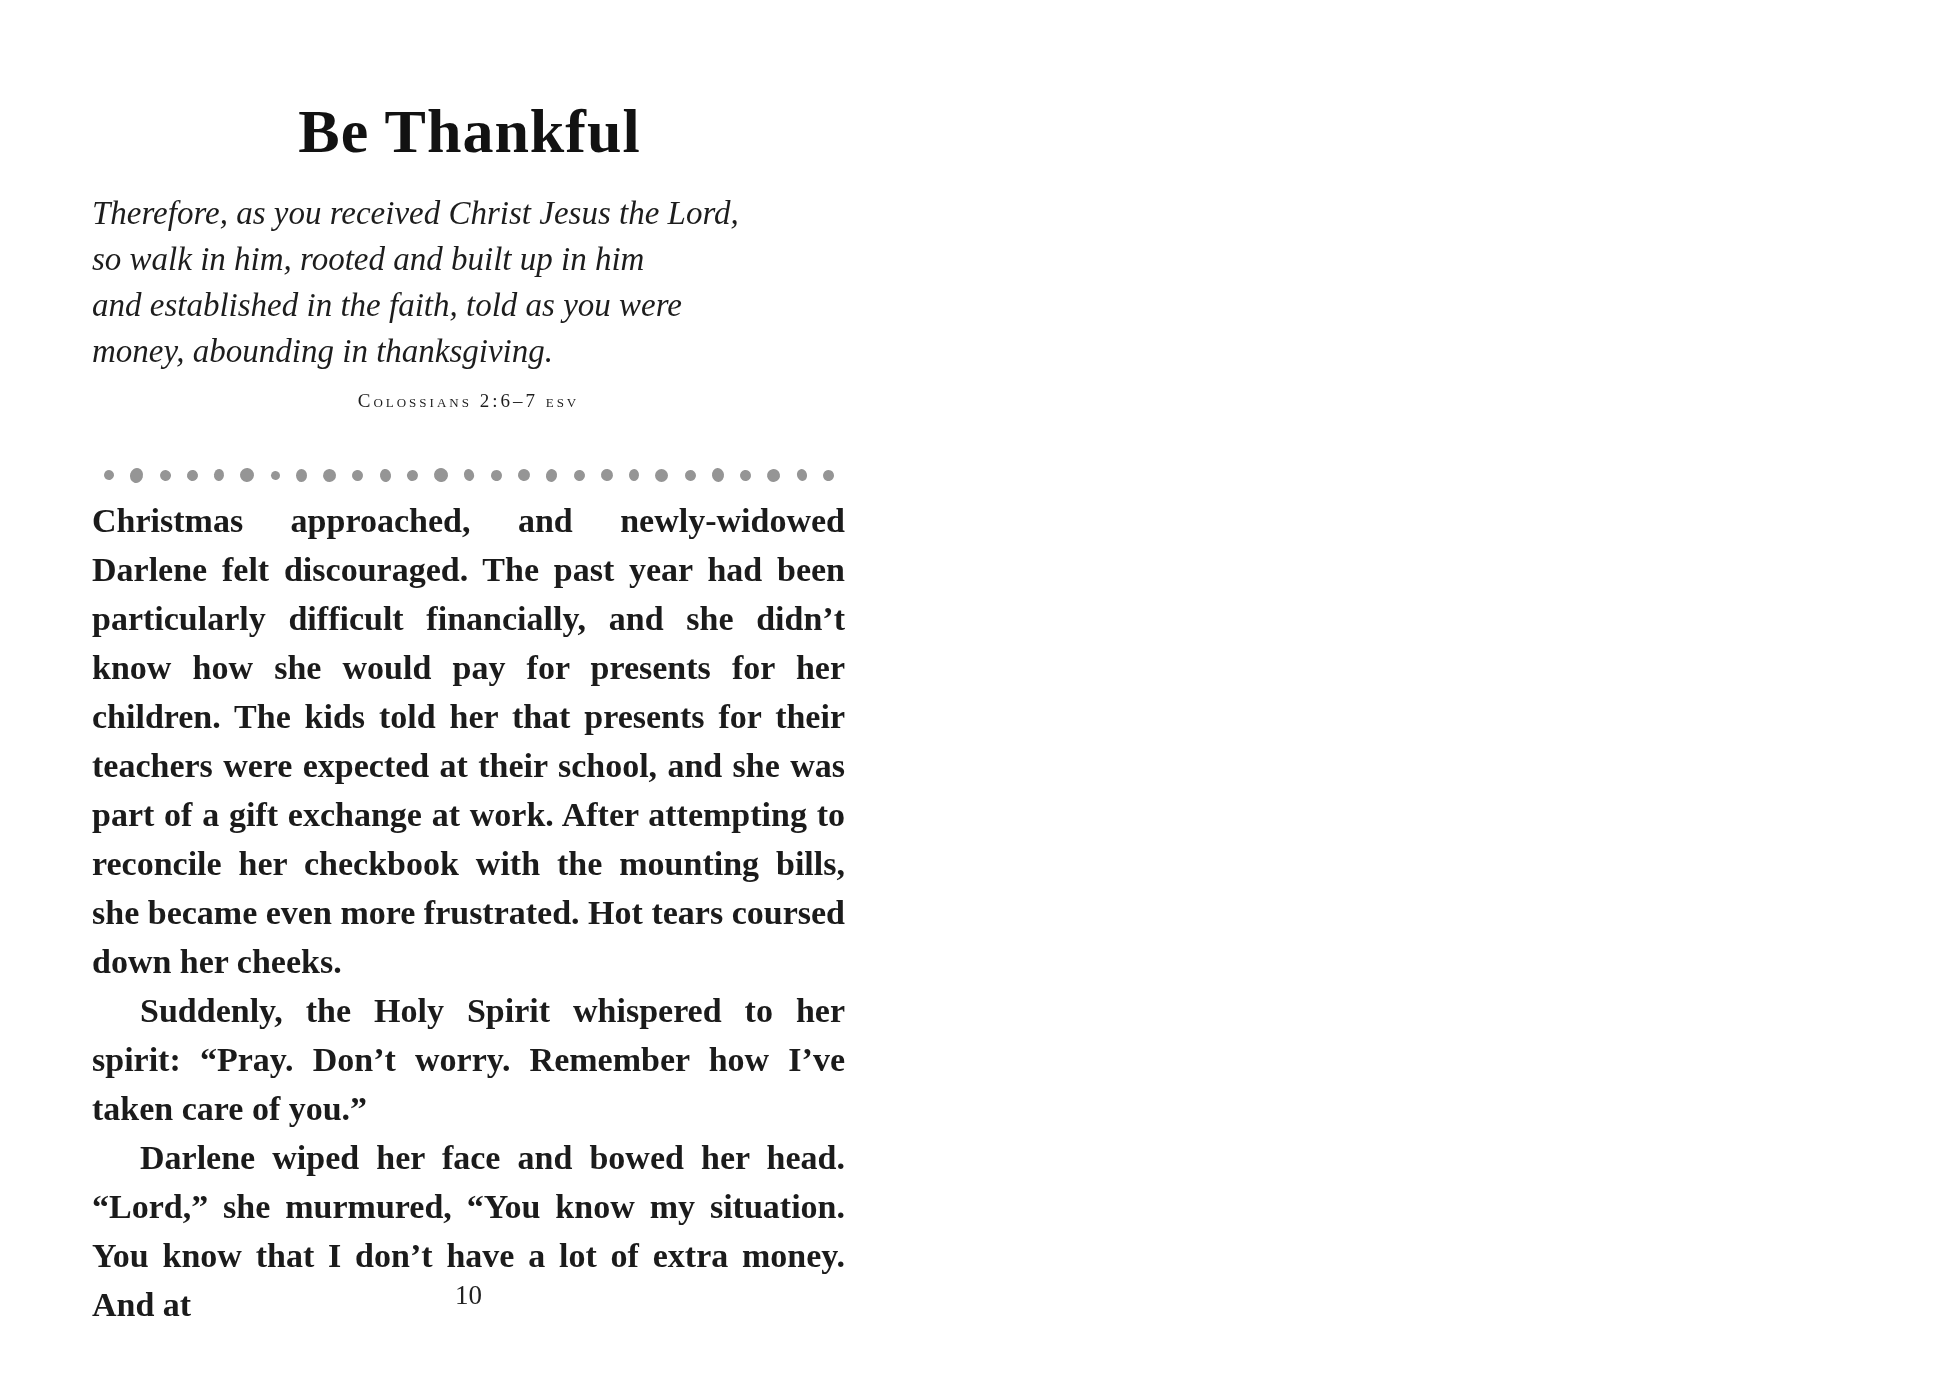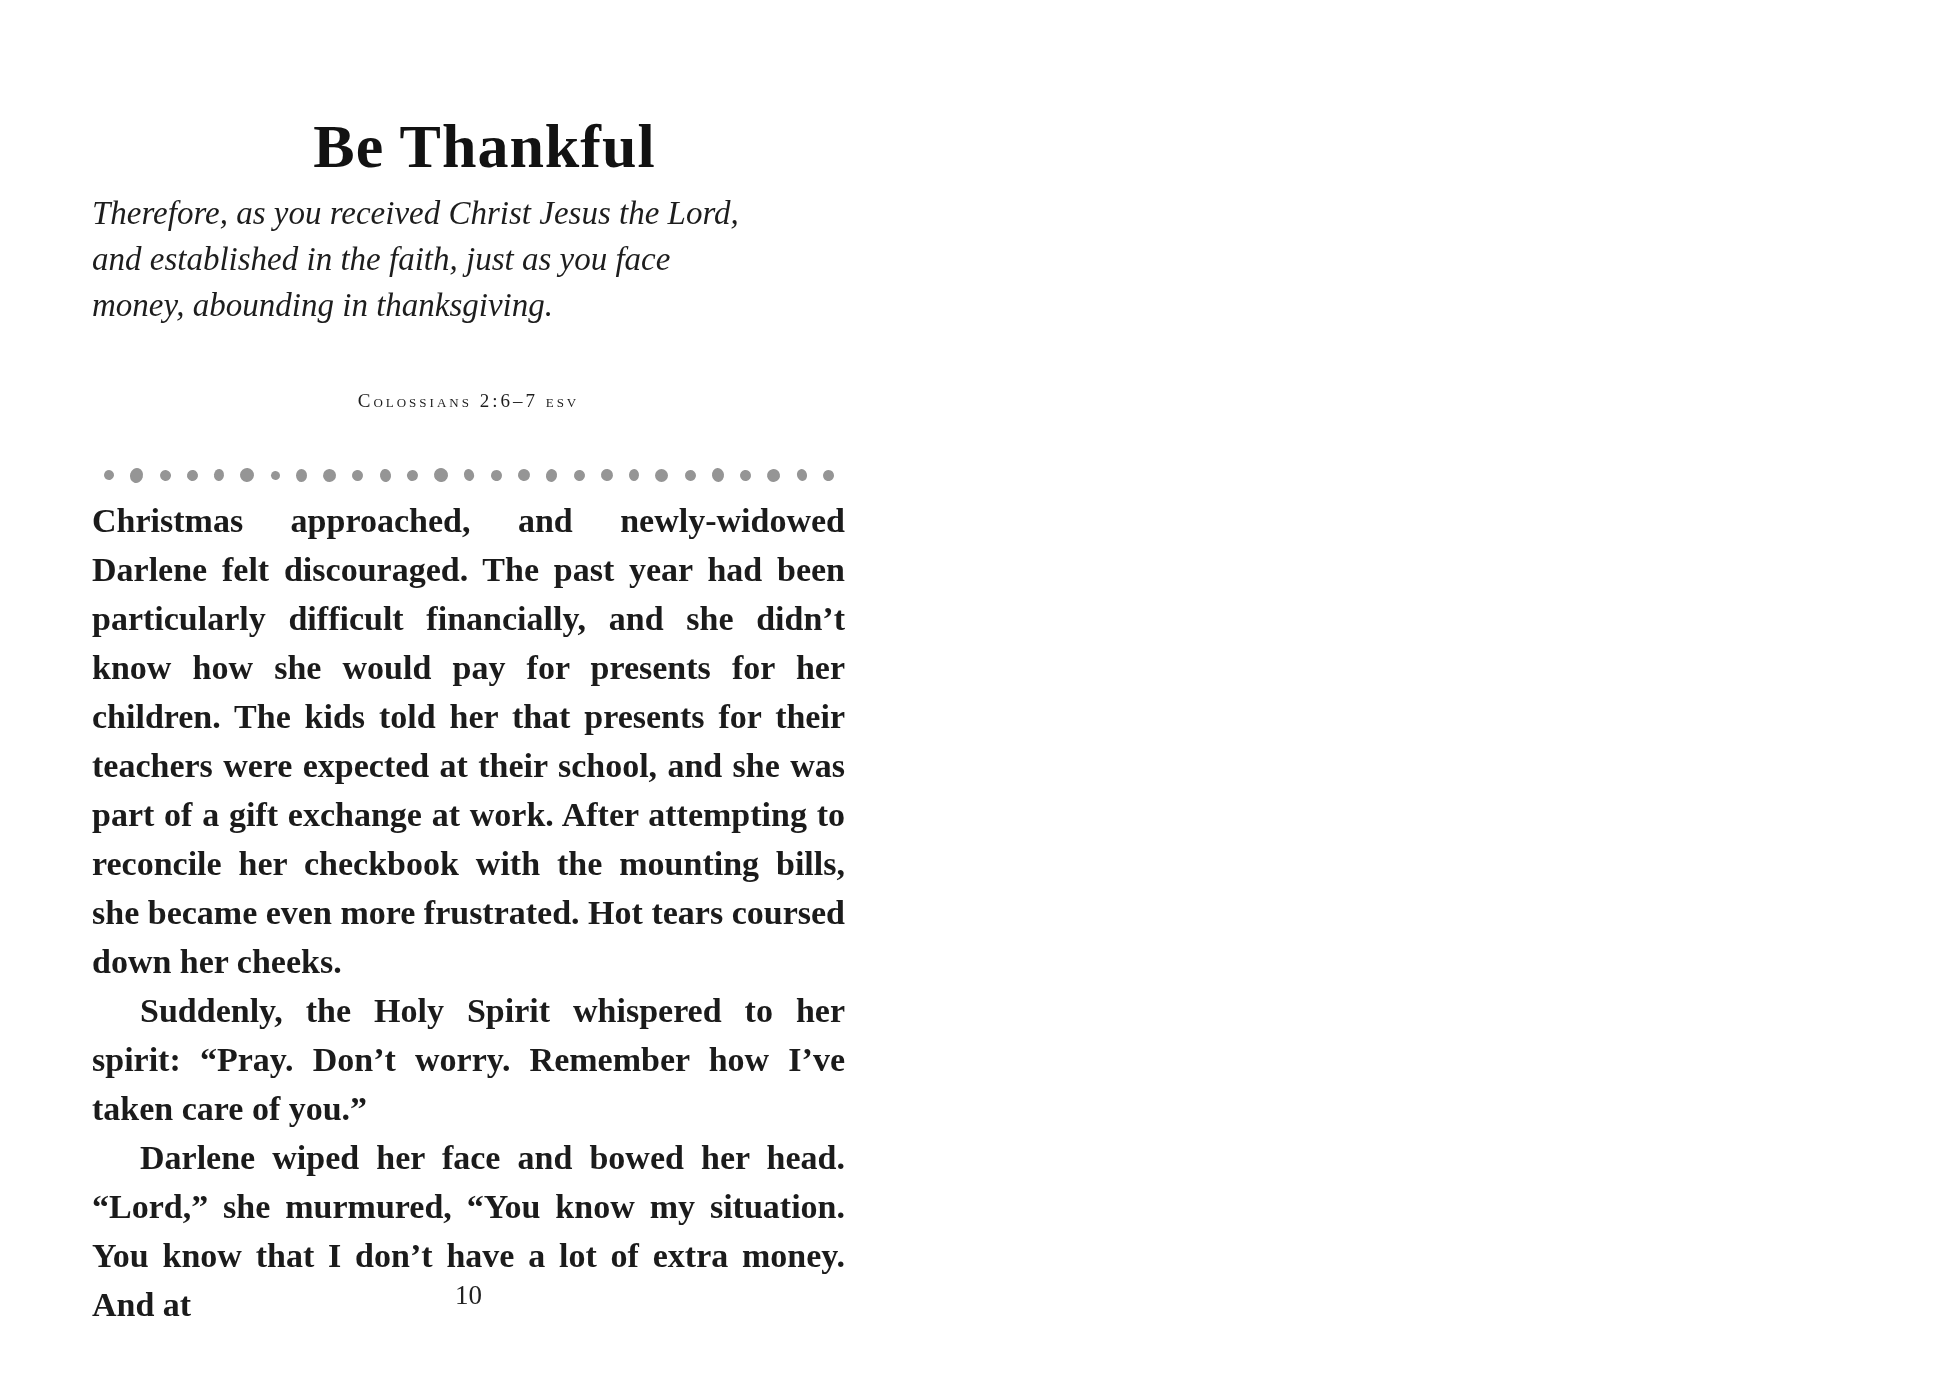--- a/index.html
+++ b/index.html
@@ -20,7 +20,7 @@
   .title {
     position: absolute;
     left: 92px; width: 753px; top: 98px;
-    margin: 16px;
+    margin: 1px;
     text-align: center;
     font-size: 62px;
     line-height: 64px;

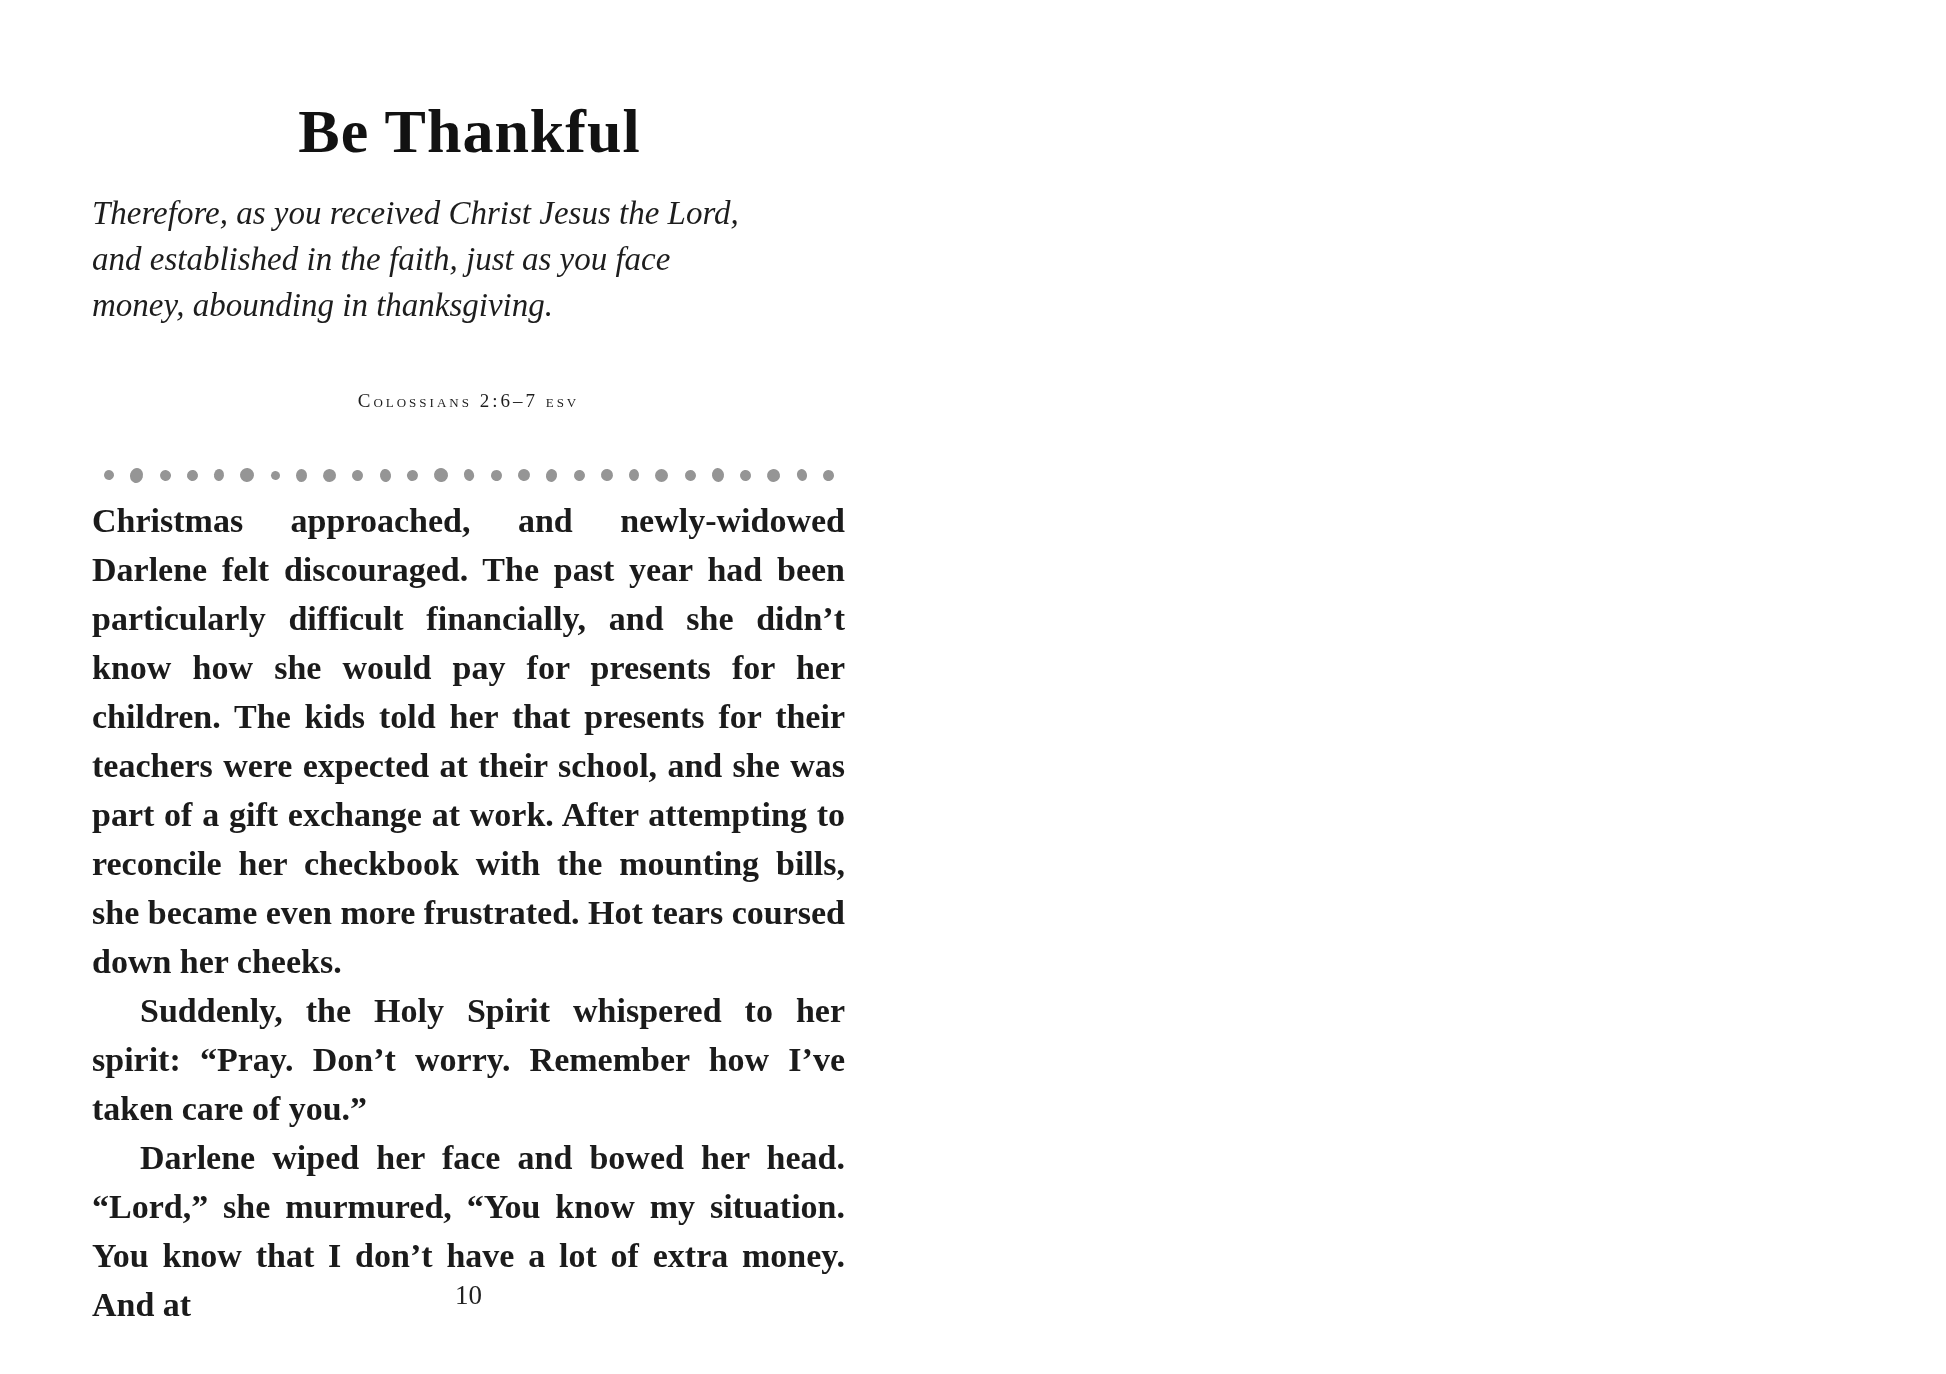--- a/index.html
+++ b/index.html
@@ -93,6 +93,7 @@
 
     <div class="quote">
       <p>Therefore, as you received Christ Jesus the Lord,</p>
+      <p>so walk in him, rooted and built up in him</p>
       <p>and established in the faith, just as you face</p>
       <p>money, abounding in thanksgiving.</p>
     </div>

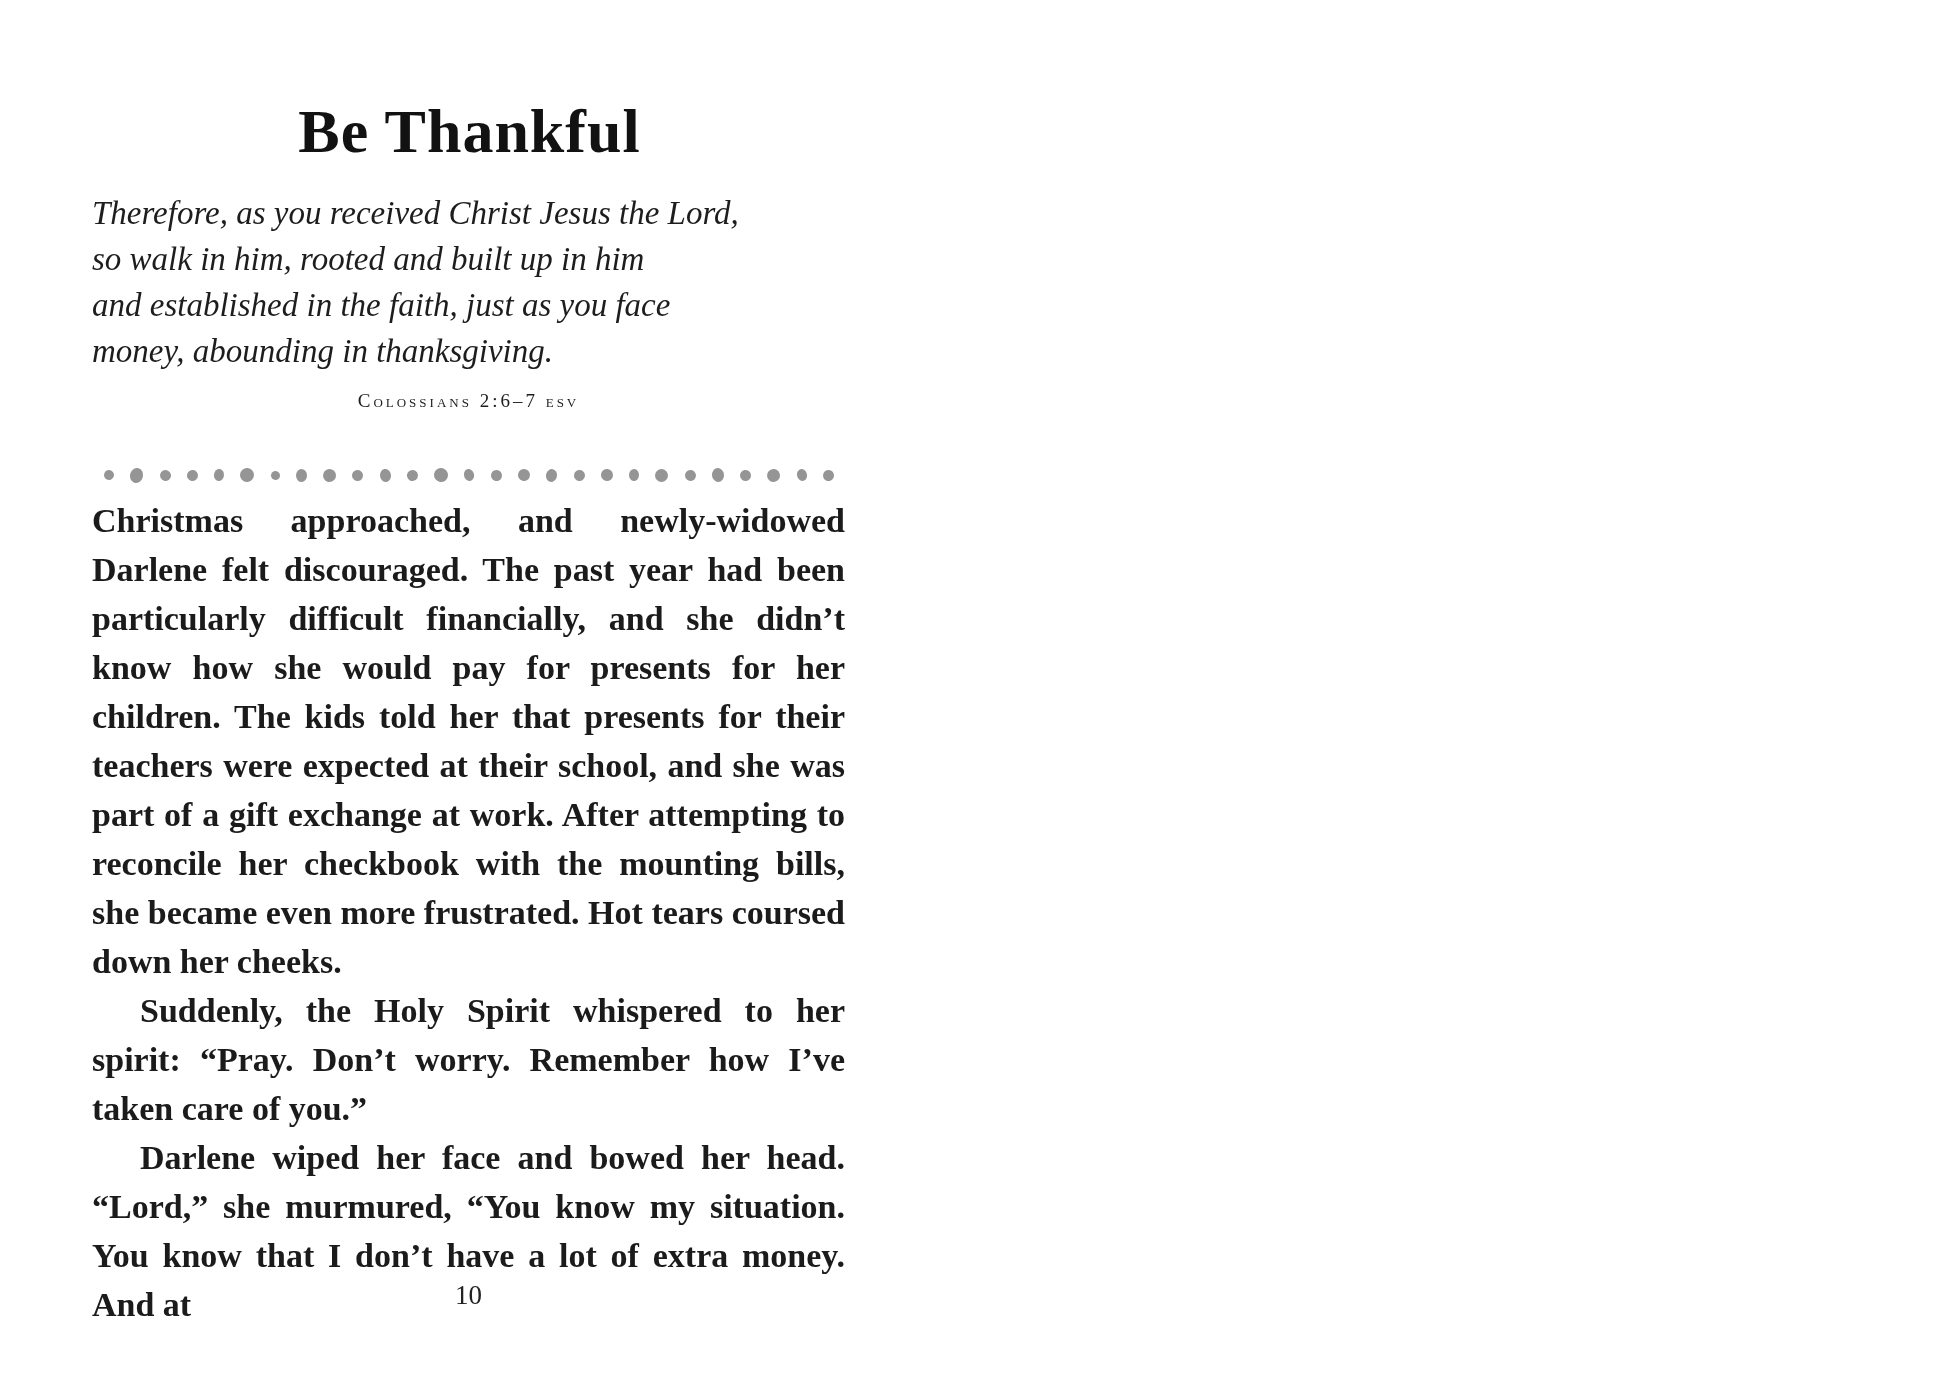--- a/index.html
+++ b/index.html
@@ -94,7 +94,7 @@
     <div class="quote">
       <p>Therefore, as you received Christ Jesus the Lord,</p>
       <p>so walk in him, rooted and built up in him</p>
-      <p>and established in the faith, just as you face</p>
+      <p>and established in the faith, told as you were</p>
       <p>money, abounding in thanksgiving.</p>
     </div>
 

